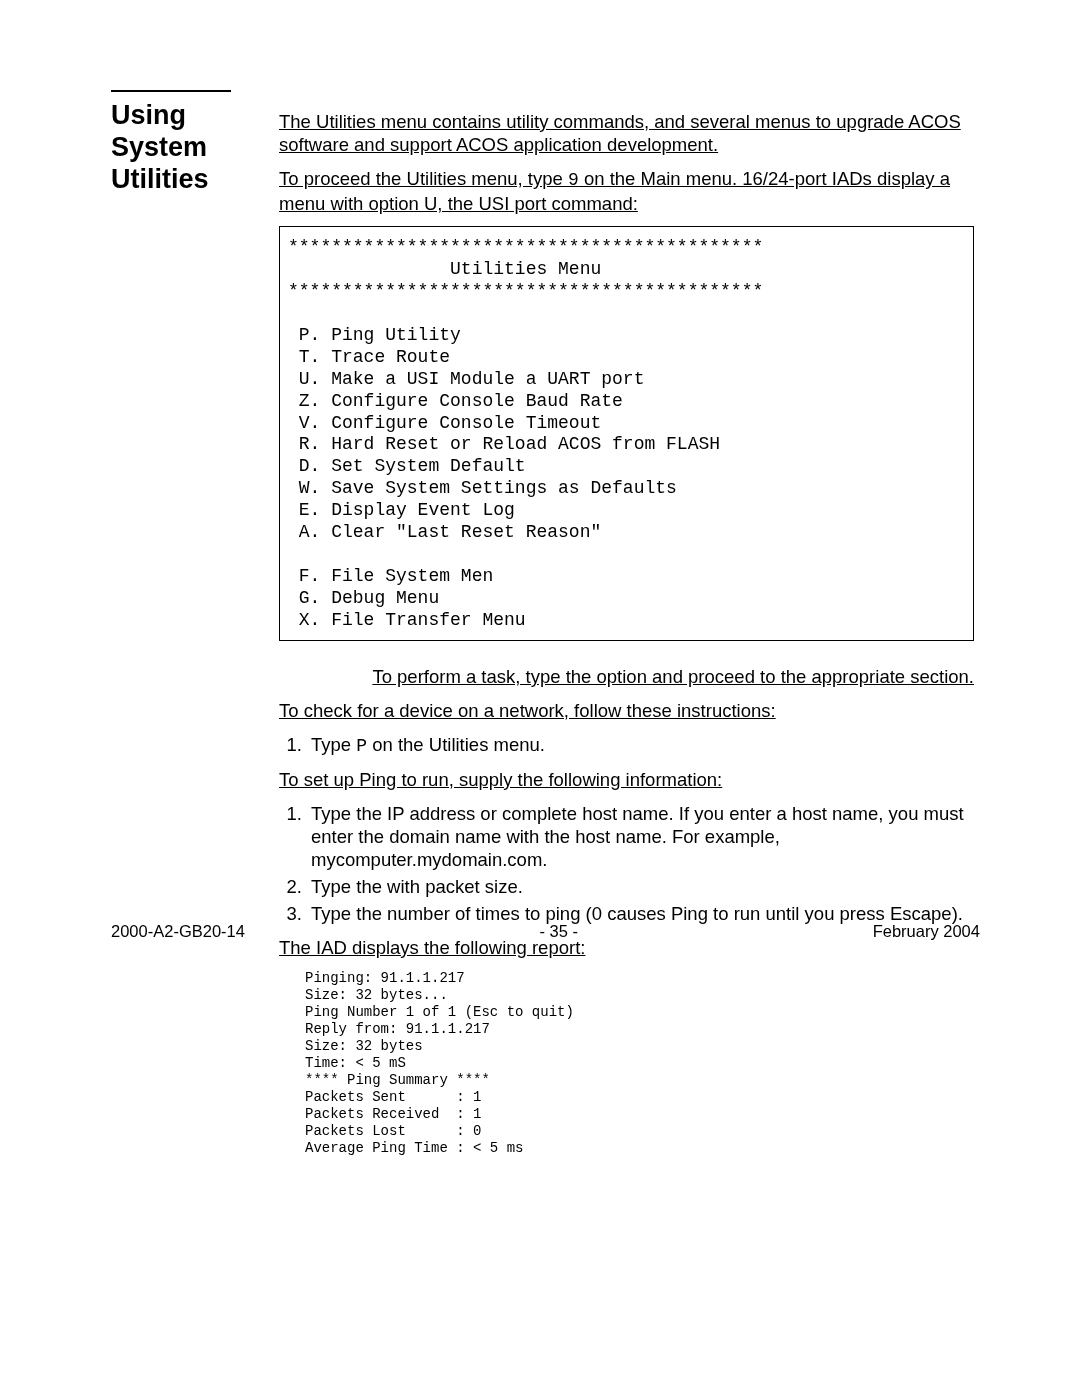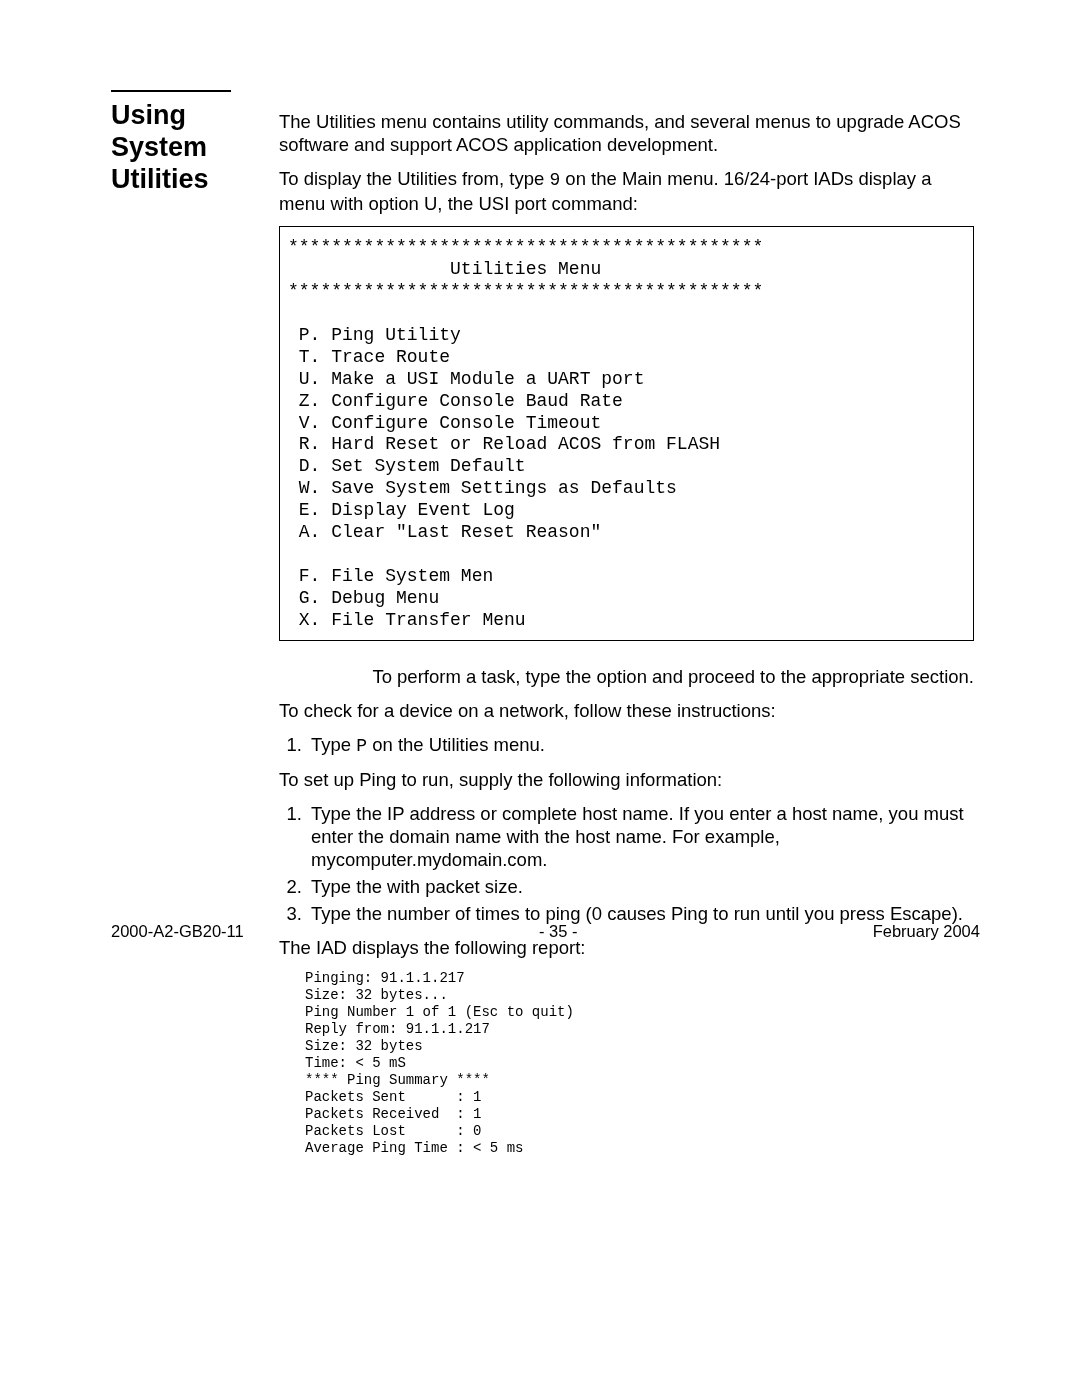--- a/index.html
+++ b/index.html
@@ -43,6 +43,7 @@
     font-size: 18.5px;
     line-height: 1.25;
     margin: 0 0 11px 0;
+    text-decoration: underline;
   }
   .para .mono, .ol .mono {
     font-family: "Courier New", Courier, monospace;

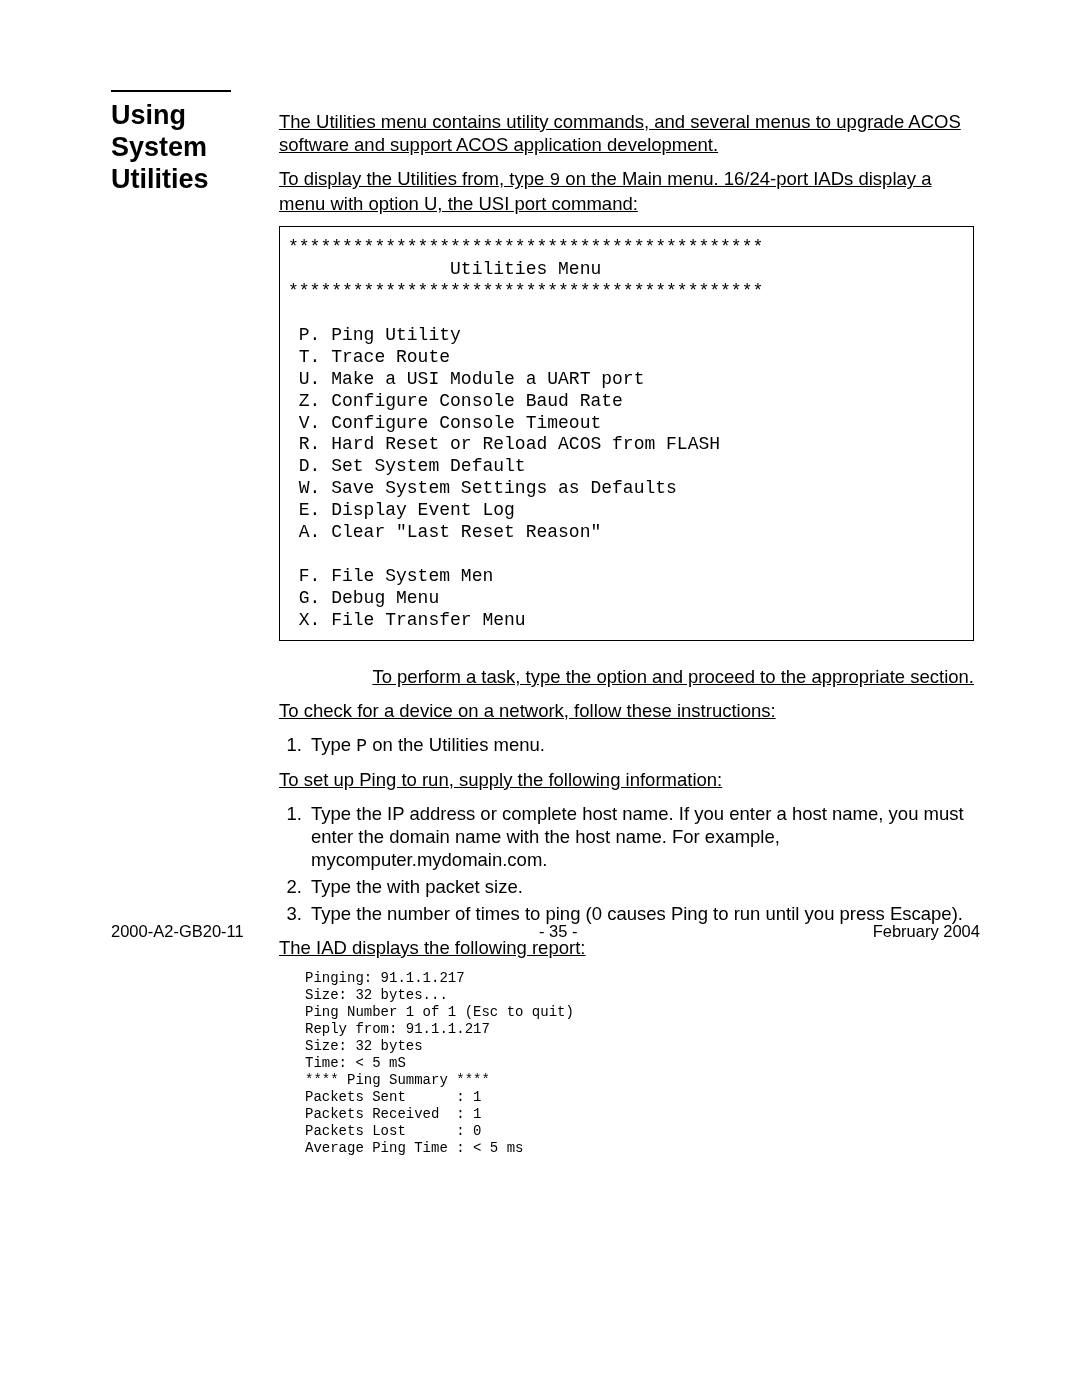--- a/index.html
+++ b/index.html
@@ -114,7 +114,7 @@
     <p class="para">The Utilities menu contains utility commands, and several menus to upgrade ACOS software and support ACOS application development.</p>
 
     <p class="para">
-      <span>To display the Utilities from, type </span><span class="mono">9</span><span> on the Main menu. 16/24-port IADs display a menu with option U, the USI port command:</span>
+      <span>To proceed the Utilities menu, type </span><span class="mono">9</span><span> on the Main menu. 16/24-port IADs display a menu with option U, the USI port command:</span>
     </p>
 
     <div class="fig-box">********************************************

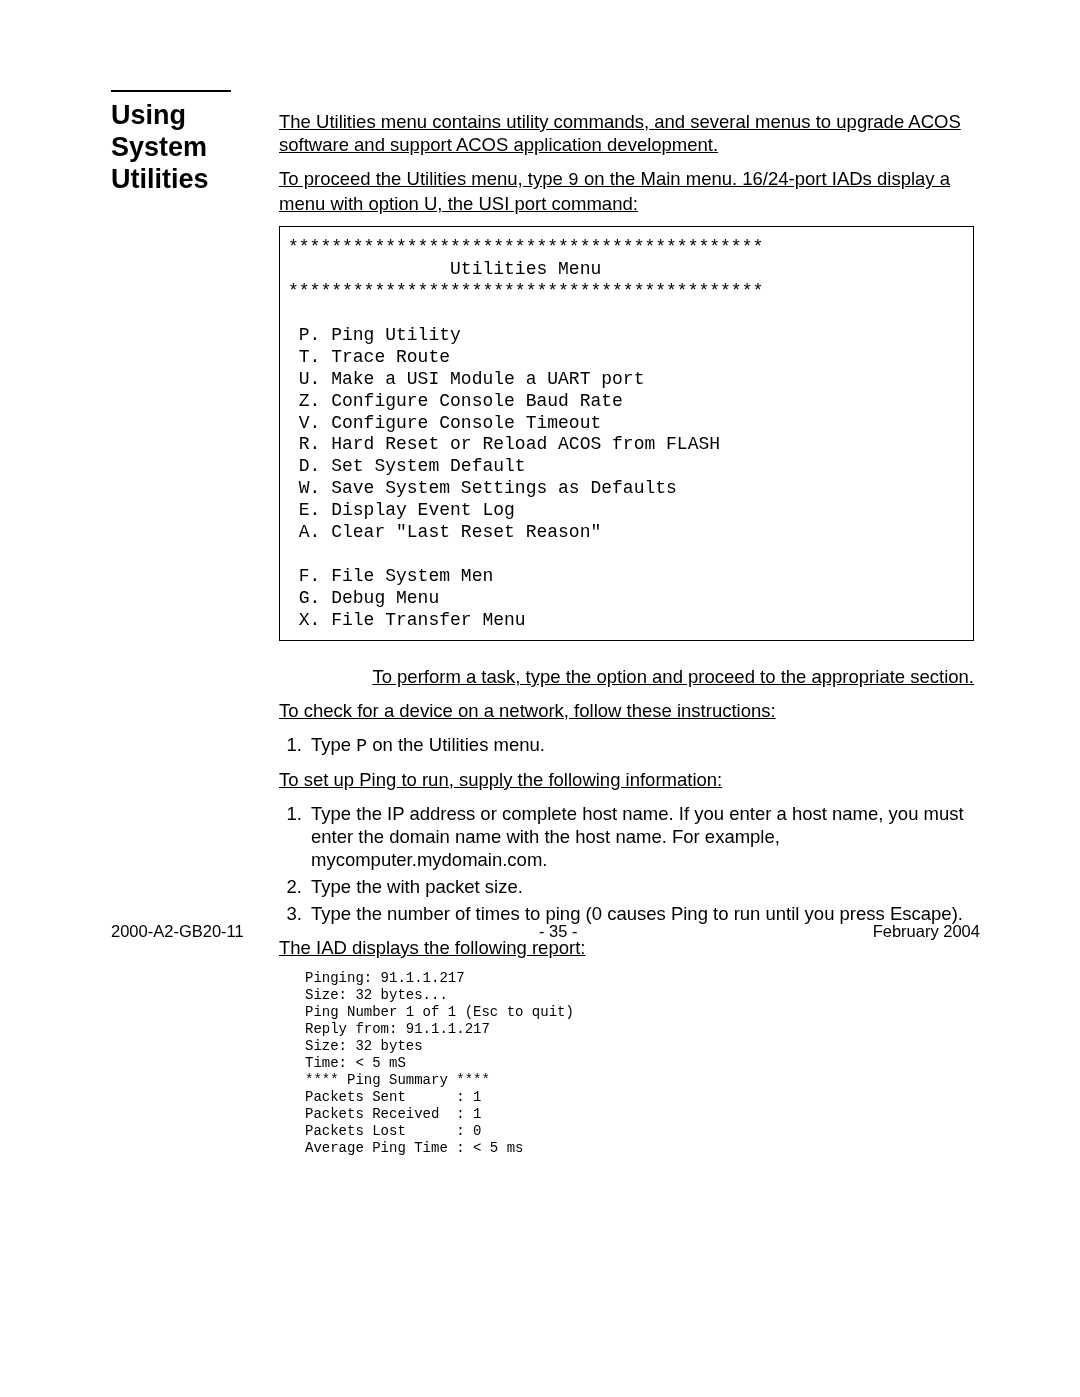--- a/index.html
+++ b/index.html
@@ -172,7 +172,7 @@
   </div>
 
   <div class="footer">
-    <span>2000-A2-GB20-11</span>
+    <span>2000-A2-GB20-14</span>
     <span>- 35 -</span>
     <span>February 2004</span>
   </div>

